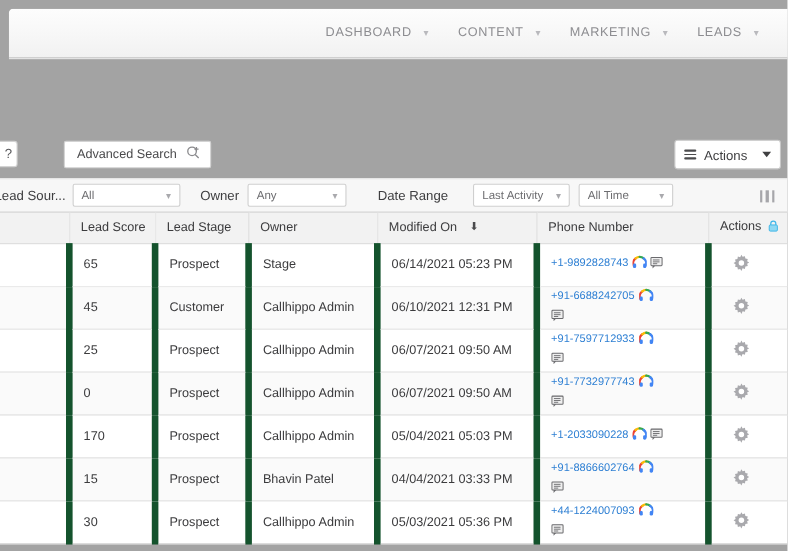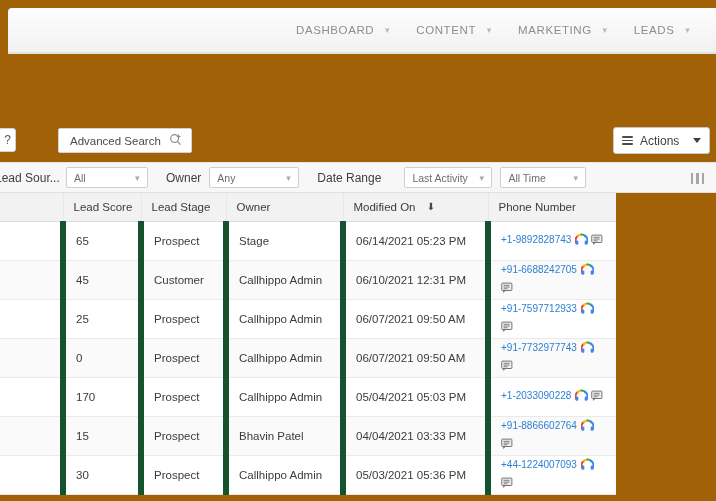--- a/index.html
+++ b/index.html
@@ -13,7 +13,7 @@
   #page {
     position: relative;
     width: 716px; height: 501px;
-    background: #a16207;
+    background: #a3a3a3;
   }
 
   

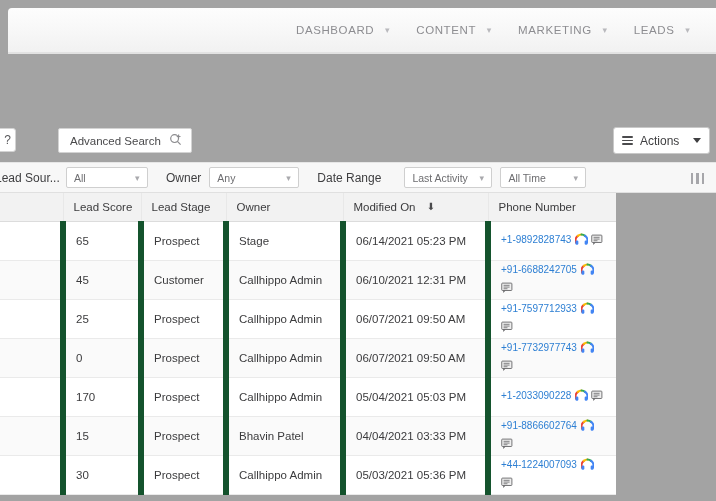--- a/index.html
+++ b/index.html
@@ -291,7 +291,7 @@
 
   <div class="filterbar">
     <div class="filter-label" style="margin-left:-5px;width:68px;">Lead Sour...</div>
-    <div class="select" style="width:82px;margin-left:3px;">
+    <div class="select" style="width:98px;margin-left:3px;">
       <span>All</span>
       <span class="chev">▾</span>
     </div>

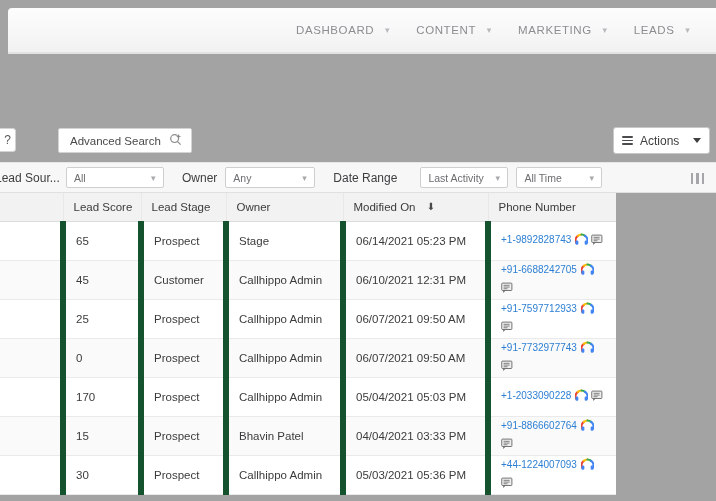--- a/index.html
+++ b/index.html
@@ -302,7 +302,7 @@
       <span class="chev">▾</span>
     </div>
 
-    <div class="filter-label" style="margin-left:18px;">Date Range</div>
+    <div class="filter-label" style="margin-left:28px;">Date Range</div>
     <div class="select" style="width:88px;margin-left:23px;">
       <span>Last Activity</span>
       <span class="chev">▾</span>

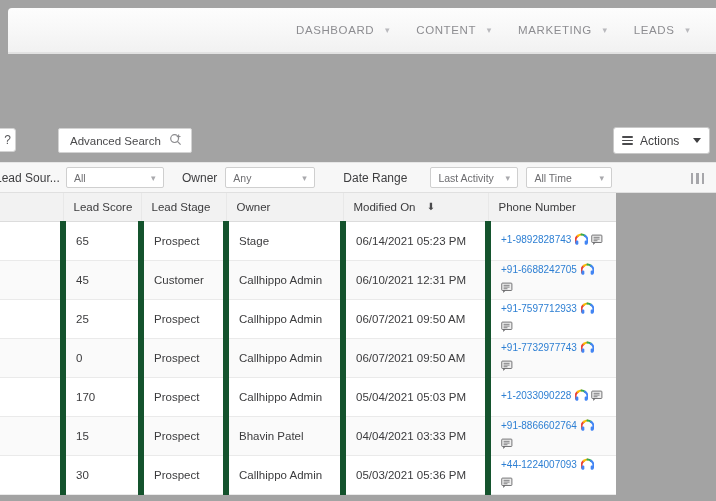--- a/index.html
+++ b/index.html
@@ -171,7 +171,7 @@
   .table-wrap {
     position: absolute;
     left: 0; top: 193px;
-    width: 616px;
+    width: 716px;
     height: 308px;
     overflow: hidden;
   }

